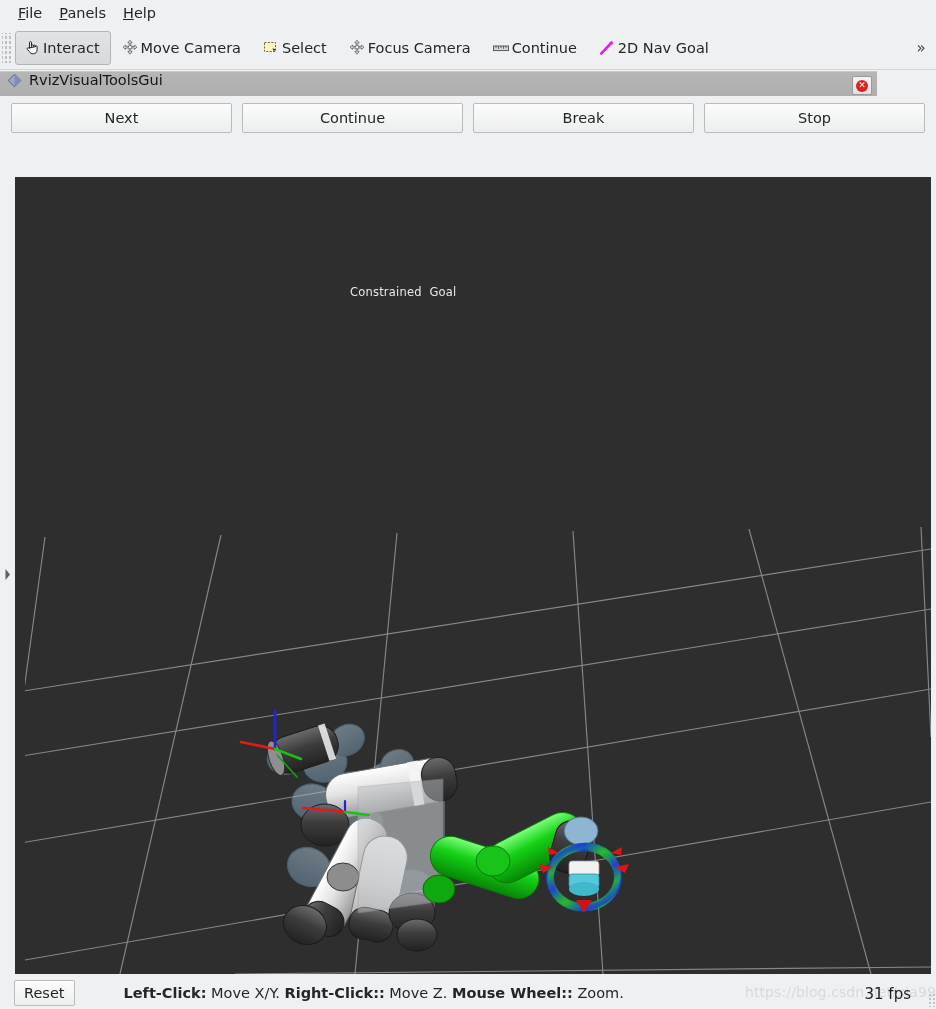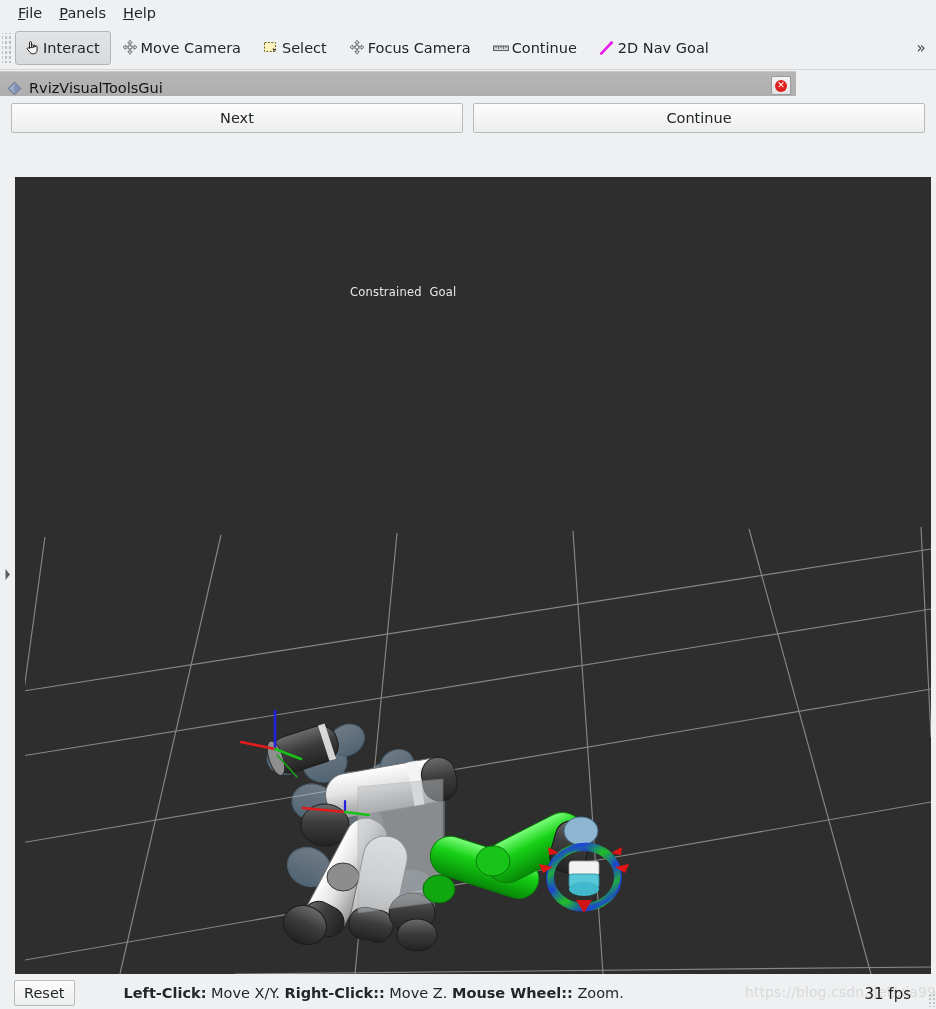--- a/index.html
+++ b/index.html
@@ -96,11 +96,11 @@
   .panel-title {
     position: absolute;
     left: 0; top: 71px;
-    width: 796px; height: 25px;
+    width: 877px; height: 25px;
     background: linear-gradient(#b6b6b6, #aeaeae);
     border-top: 1px solid #c9c9c9;
     display: flex;
-    align-items: flex-end;
+    align-items: flex-start;
     box-sizing: border-box;
   }
   .panel-title .diamond {

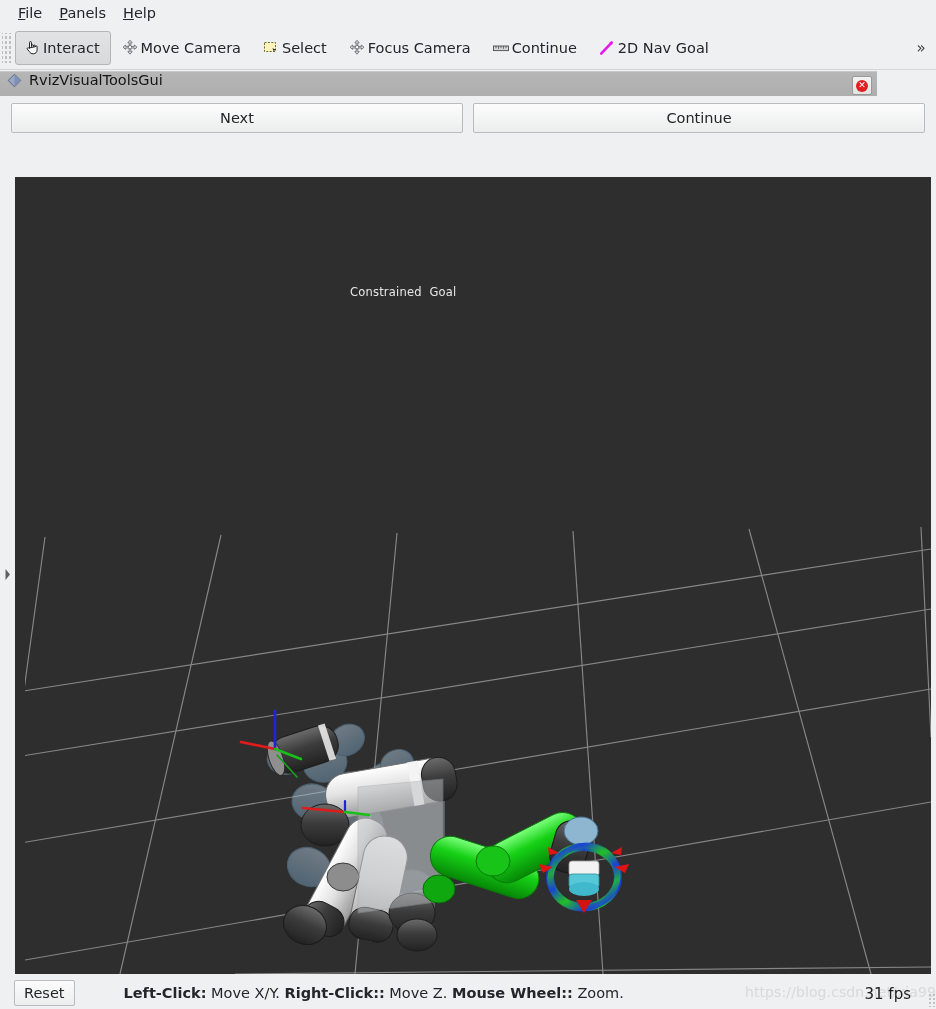--- a/index.html
+++ b/index.html
@@ -368,6 +368,7 @@
   <div class="btnrow">
     <div class="act-btn">Next</div>
     <div class="act-btn">Continue</div>
+    <div class="act-btn">Break</div>
   </div>
 
   <div class="splitter">

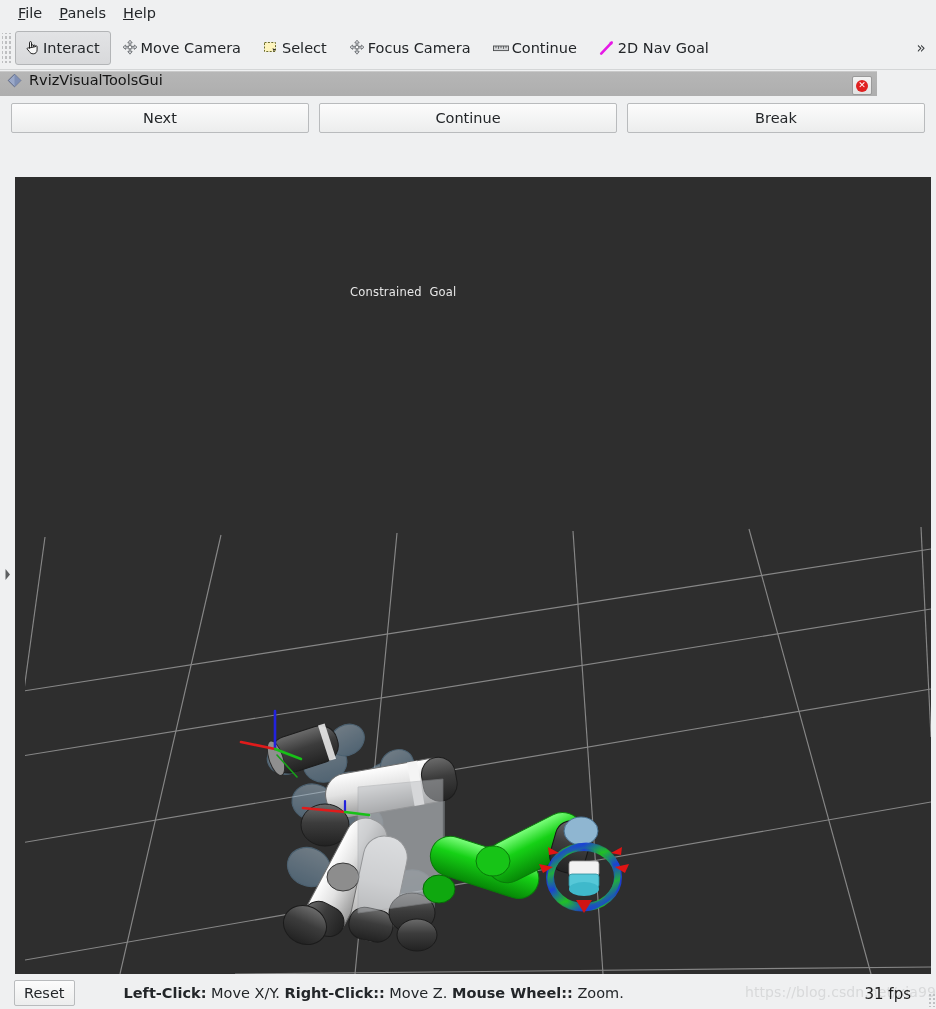--- a/index.html
+++ b/index.html
@@ -369,6 +369,7 @@
     <div class="act-btn">Next</div>
     <div class="act-btn">Continue</div>
     <div class="act-btn">Break</div>
+    <div class="act-btn">Stop</div>
   </div>
 
   <div class="splitter">

